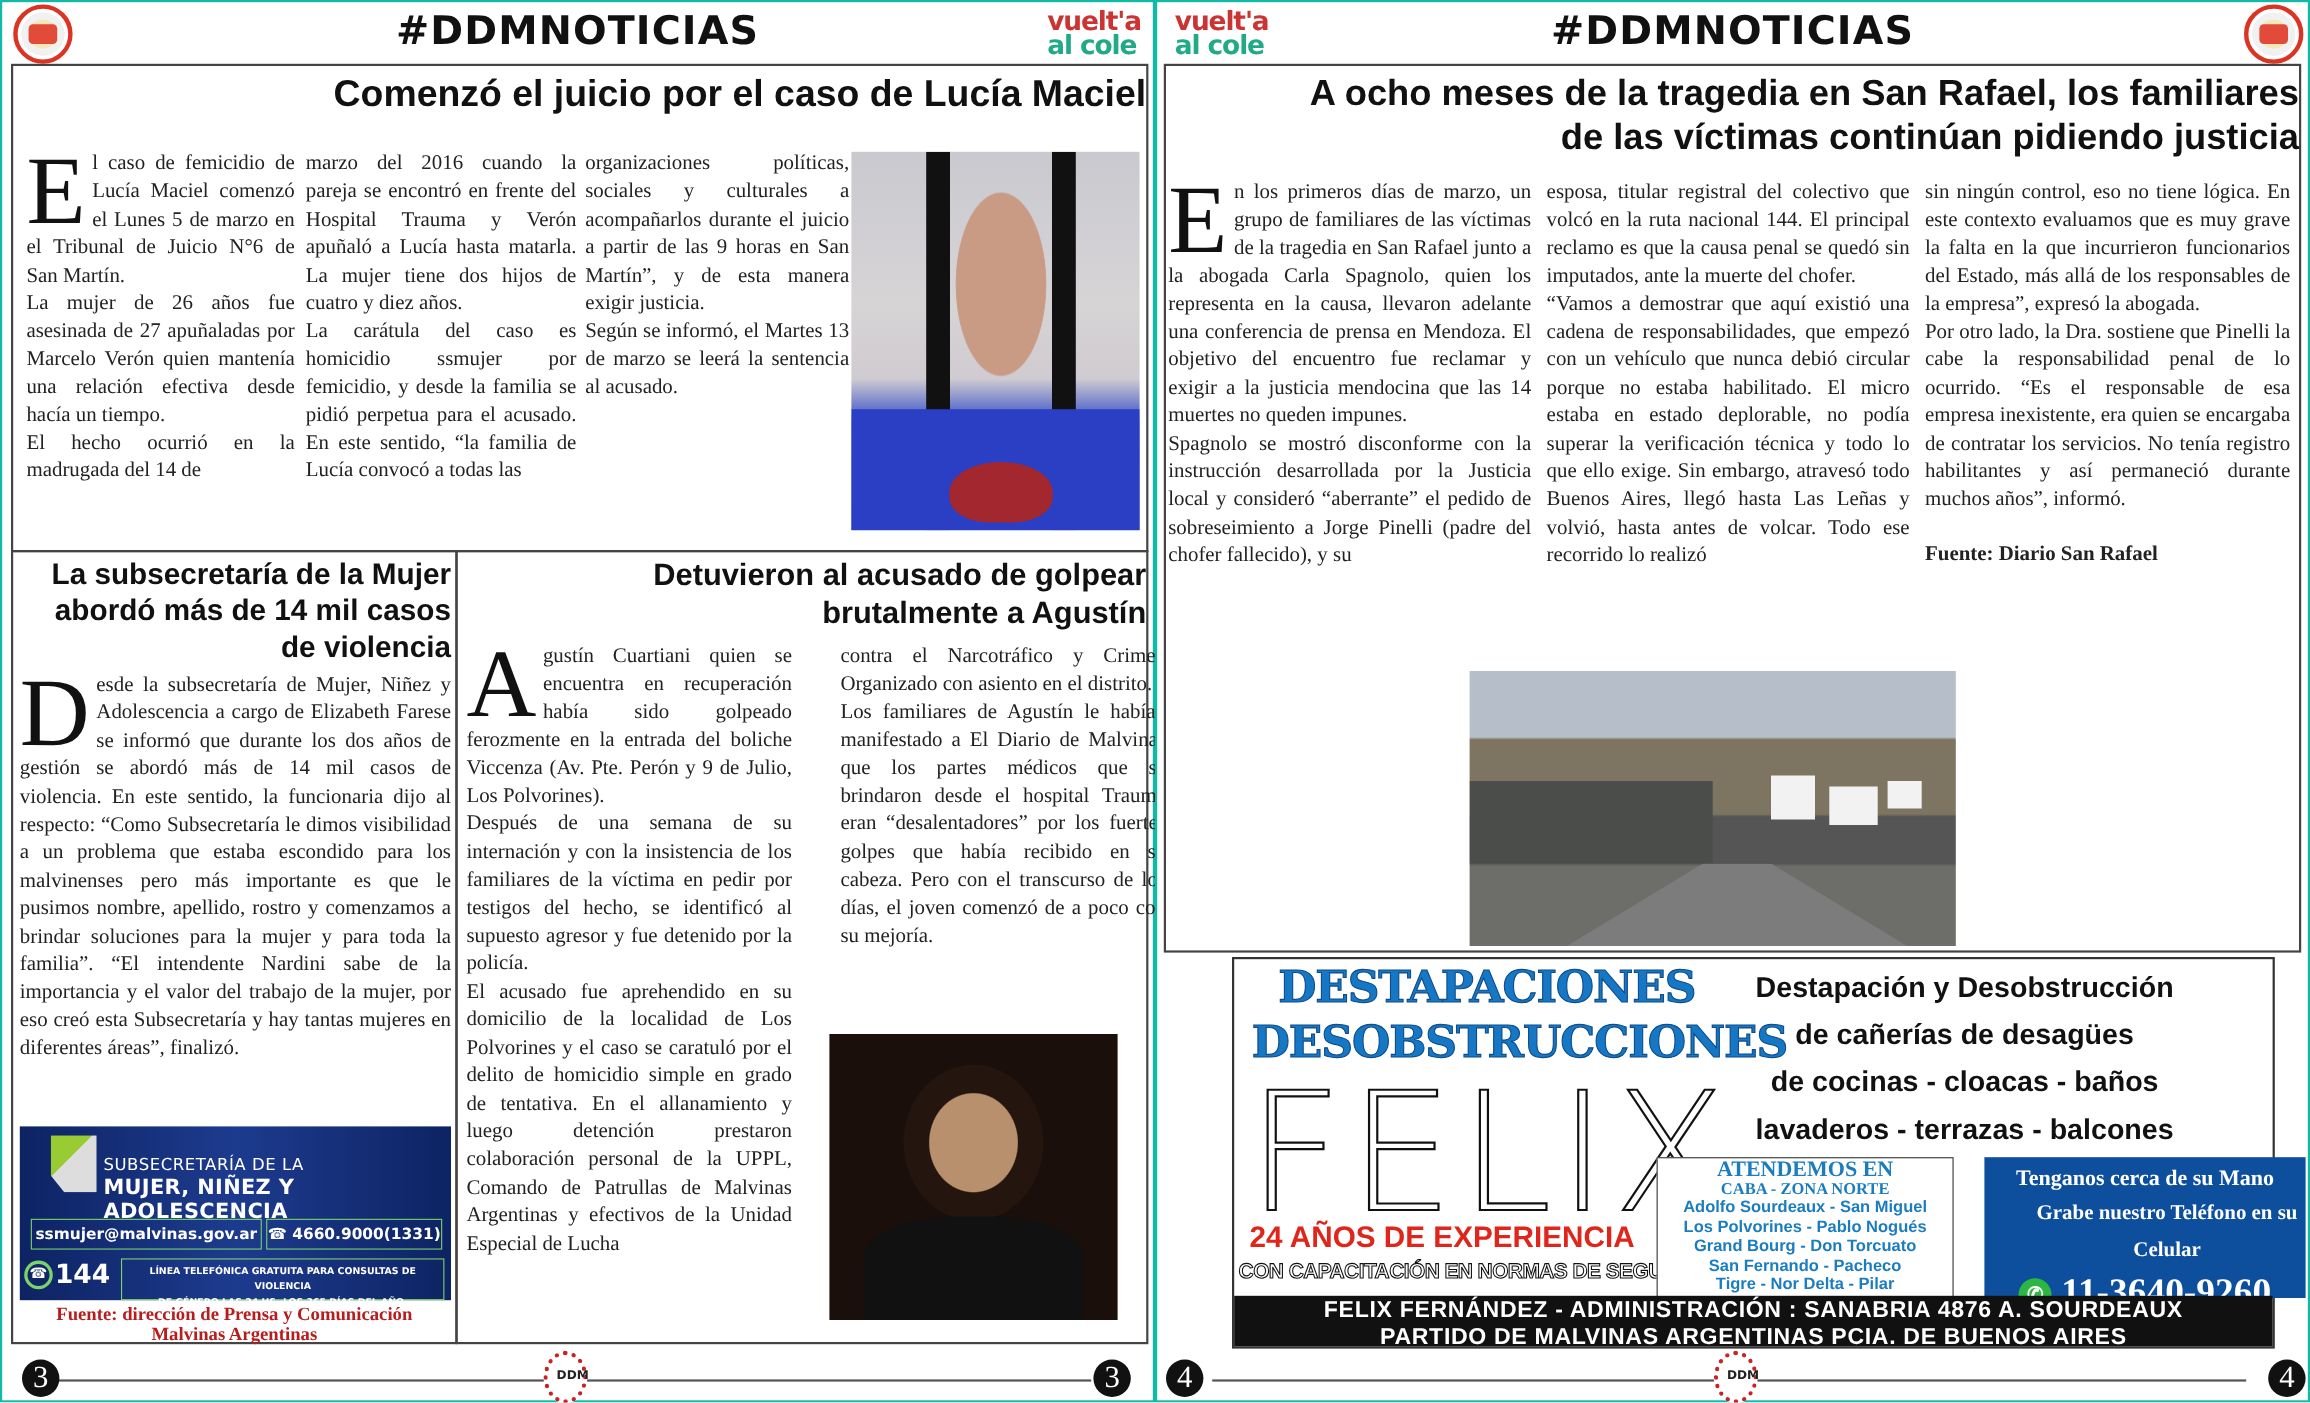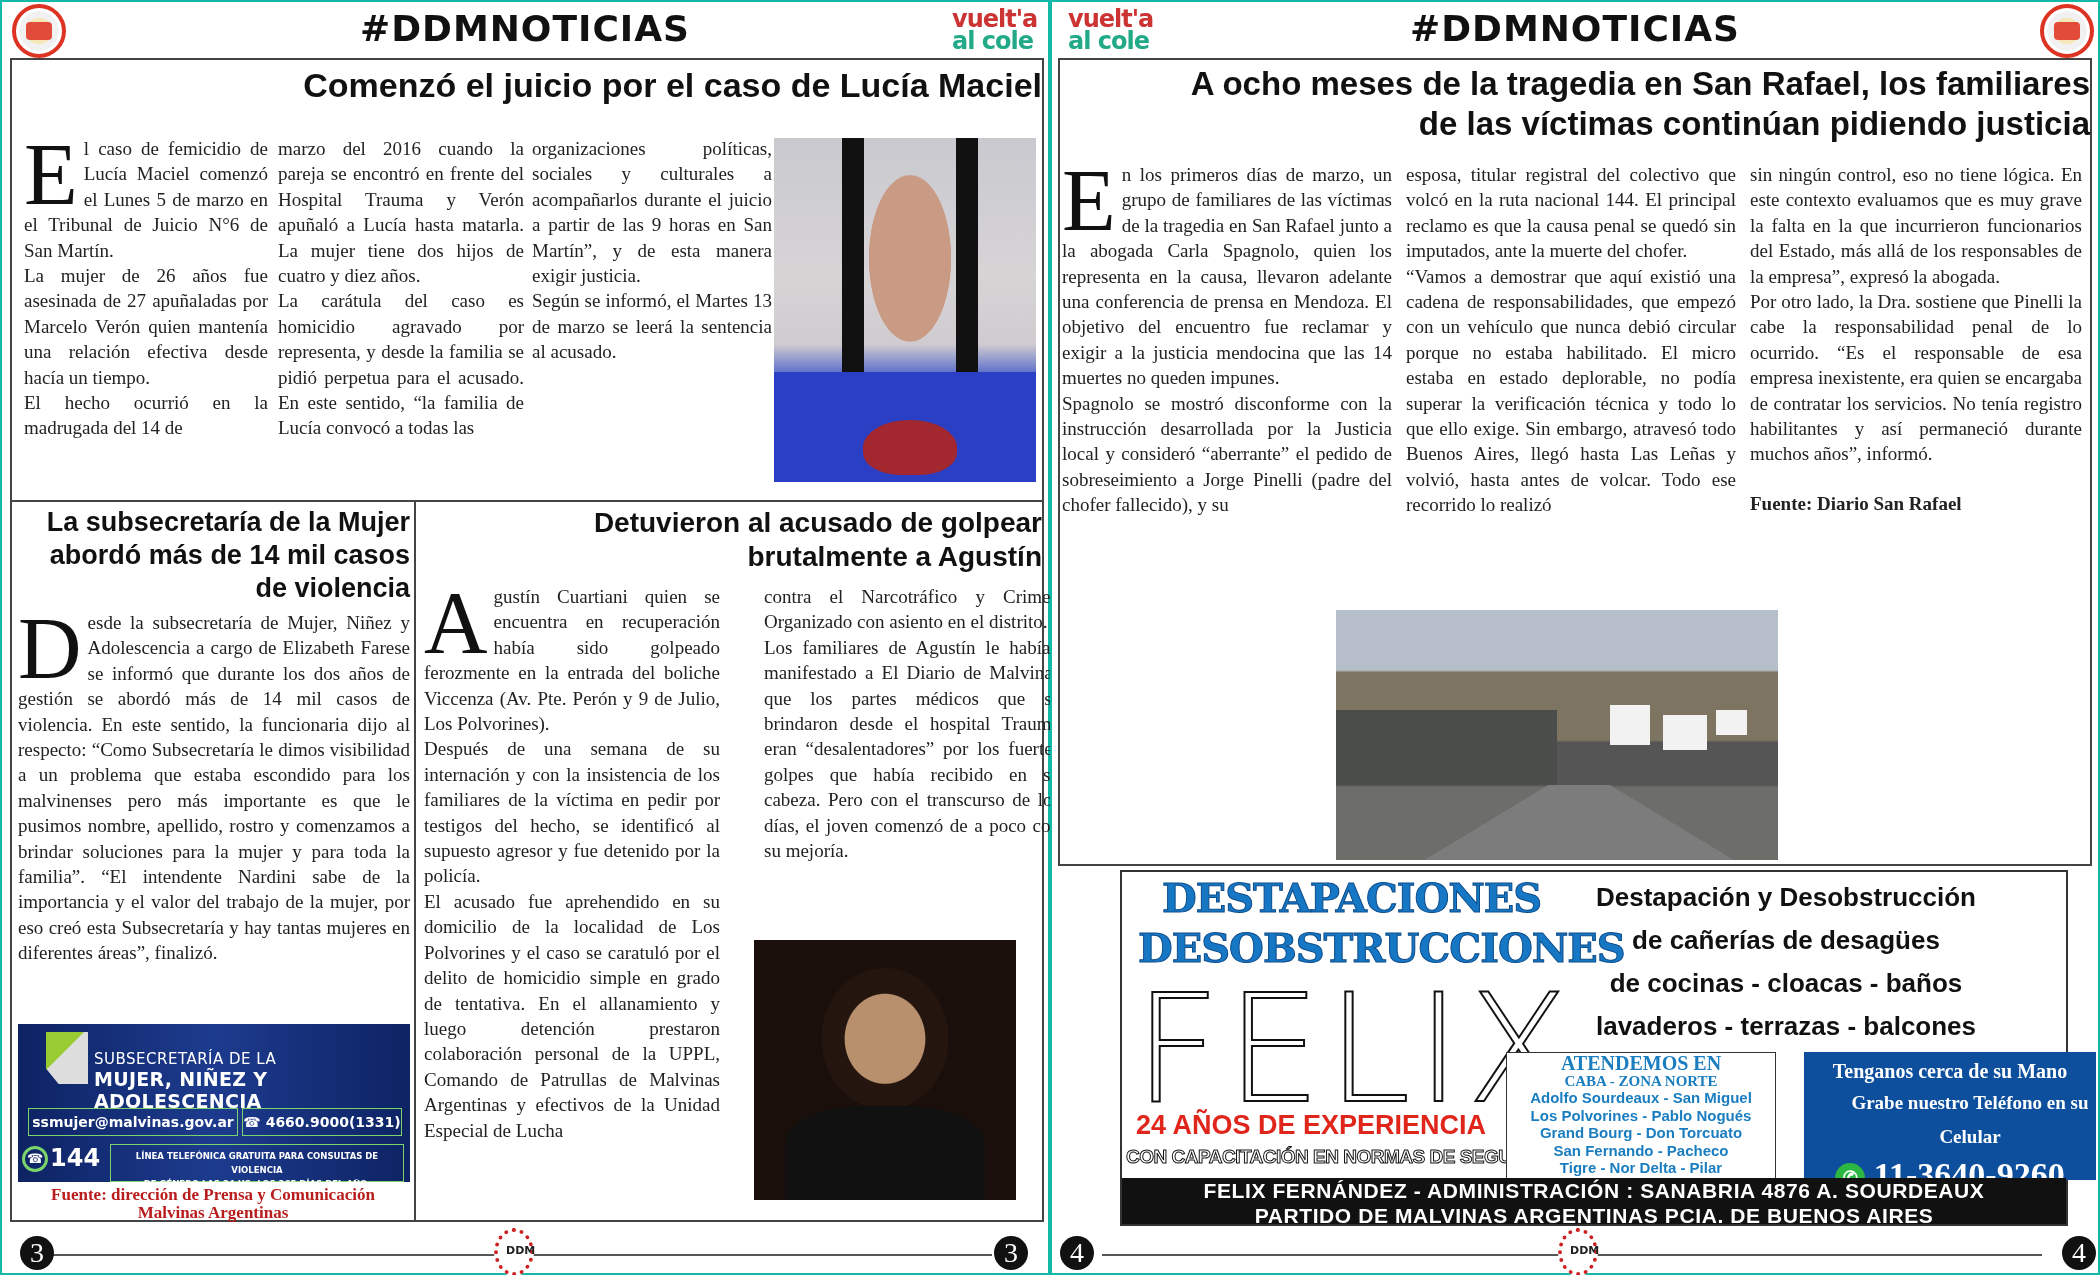--- a/index.html
+++ b/index.html
@@ -91,7 +91,7 @@
     </div>
     <div class="col" style="left:266px; top:76px; width:246px;">
       <p>marzo del 2016 cuando la pareja se encontró en frente del Hospital Trauma y Verón apuñaló a Lucía hasta matarla. La mujer tiene dos hijos de cuatro y diez años.</p>
-      <p>La carátula del caso es homicidio agravado por representa, y desde la familia se pidió perpetua para el acusado. En este sentido, “la familia de Lucía convocó a todas las</p>
+      <p>La carátula del caso es homicidio ssmujer por femicidio, y desde la familia se pidió perpetua para el acusado. En este sentido, “la familia de Lucía convocó a todas las</p>
     </div>
     <div class="col" style="left:520px; top:76px; width:240px;">
       <p>organizaciones políticas, sociales y culturales a acompañarlos durante el juicio a partir de las 9 horas en San Martín”, y de esta manera exigir justicia.</p>

